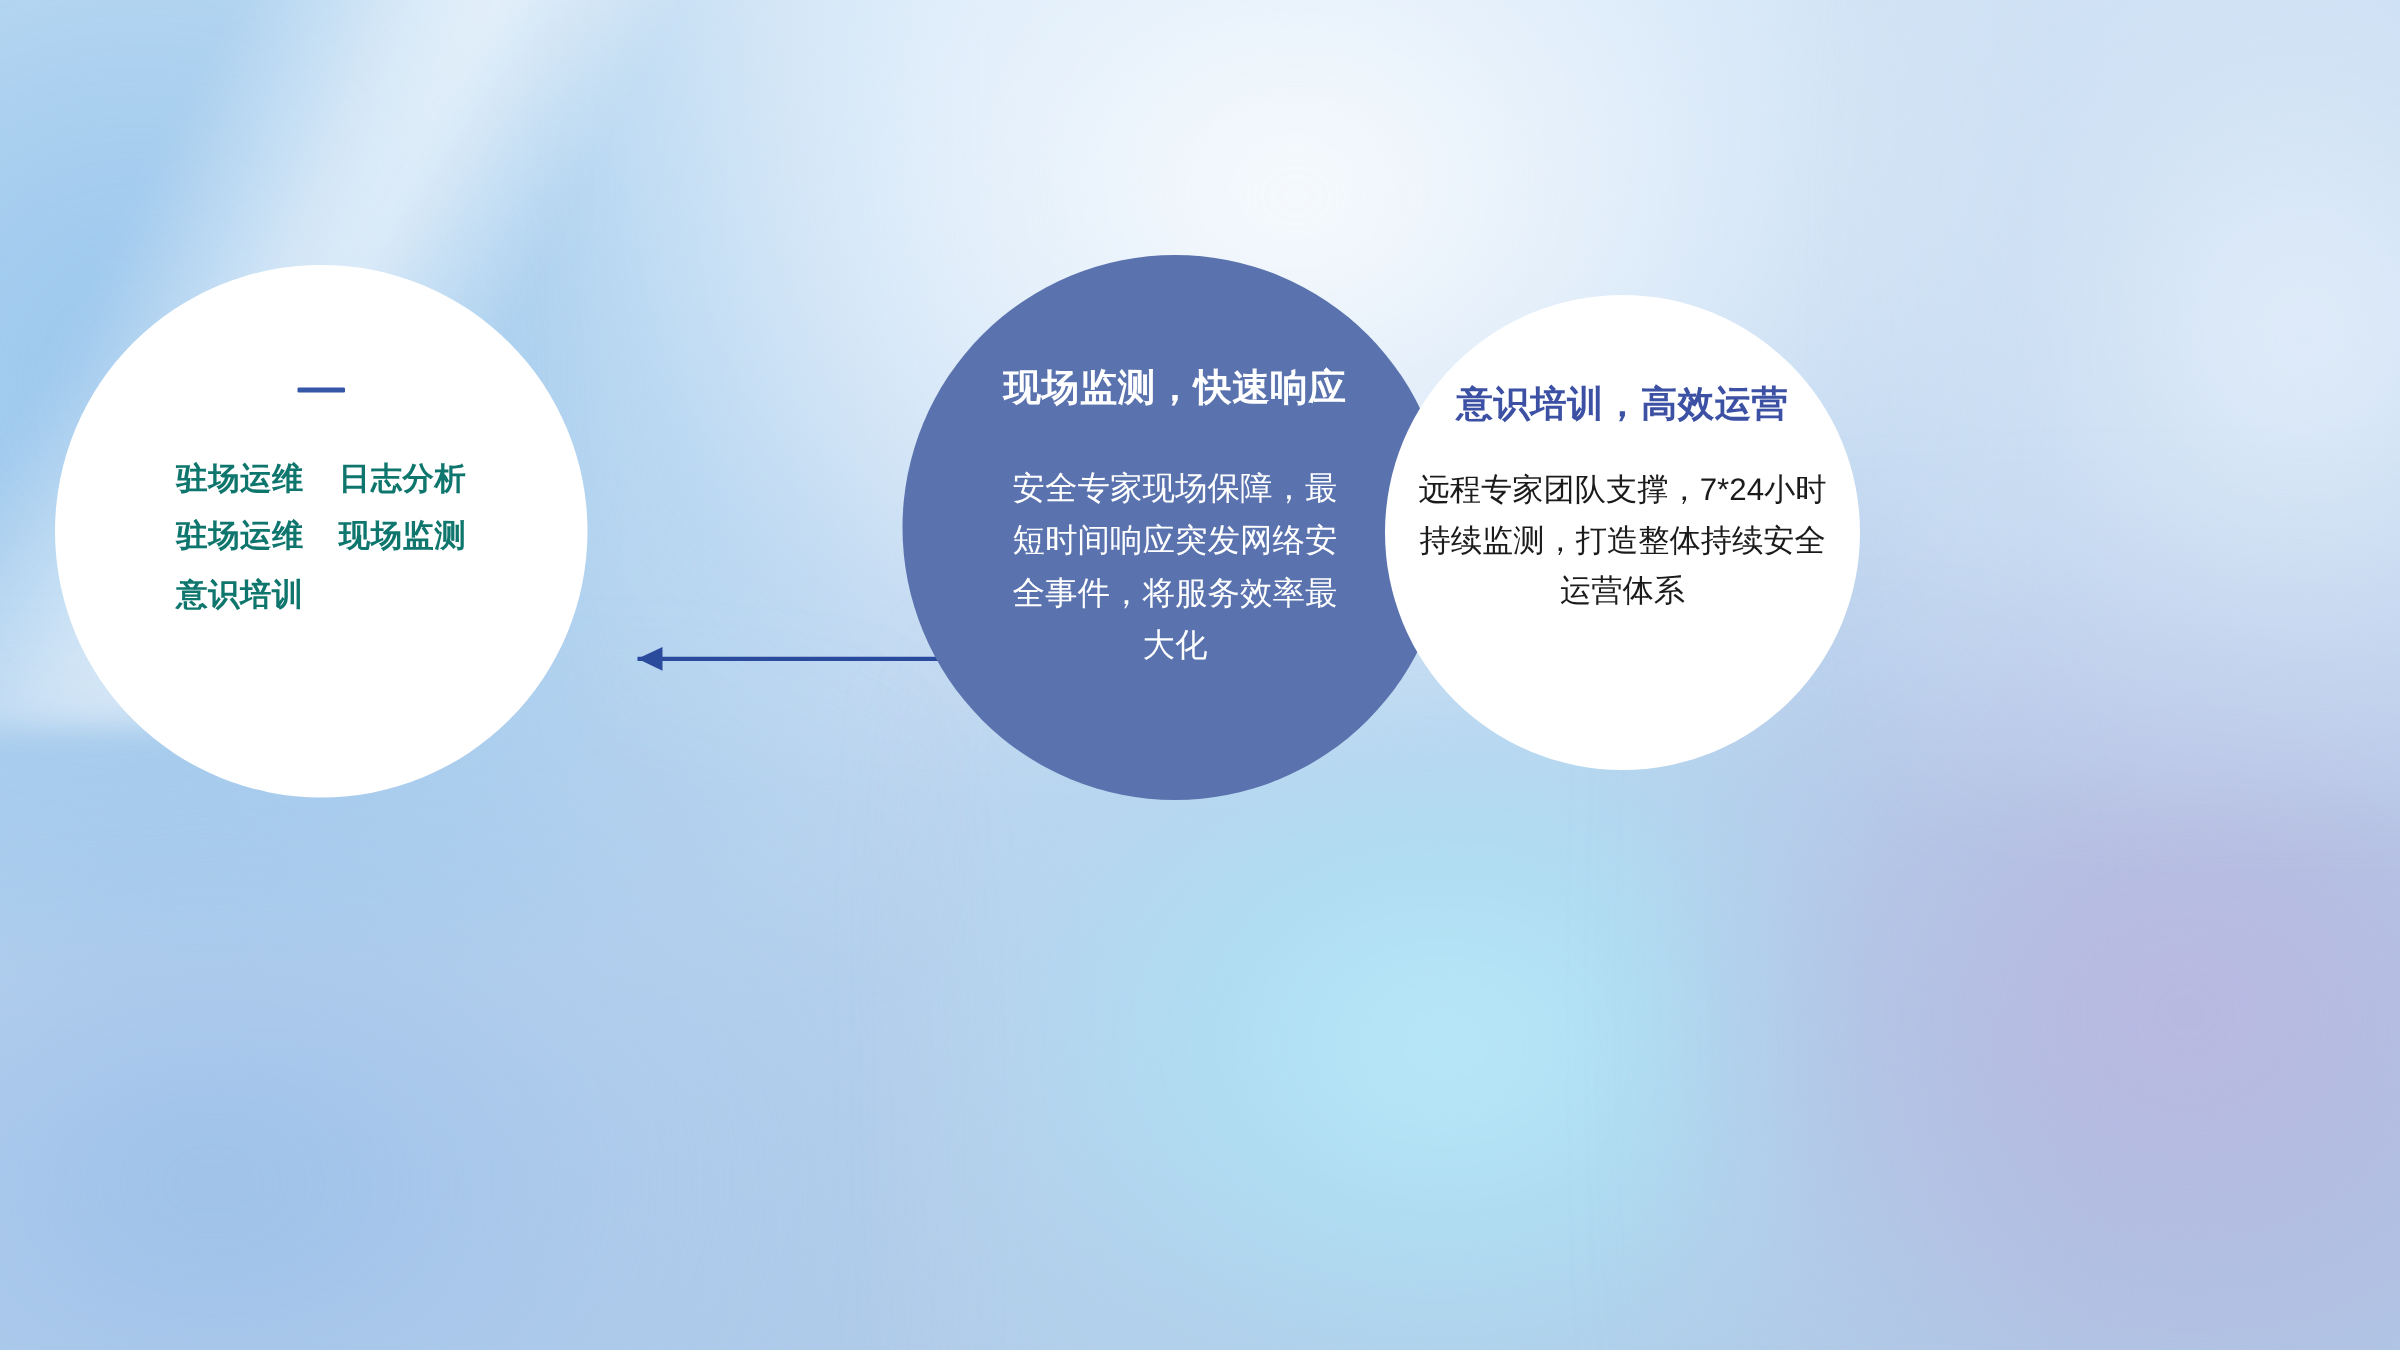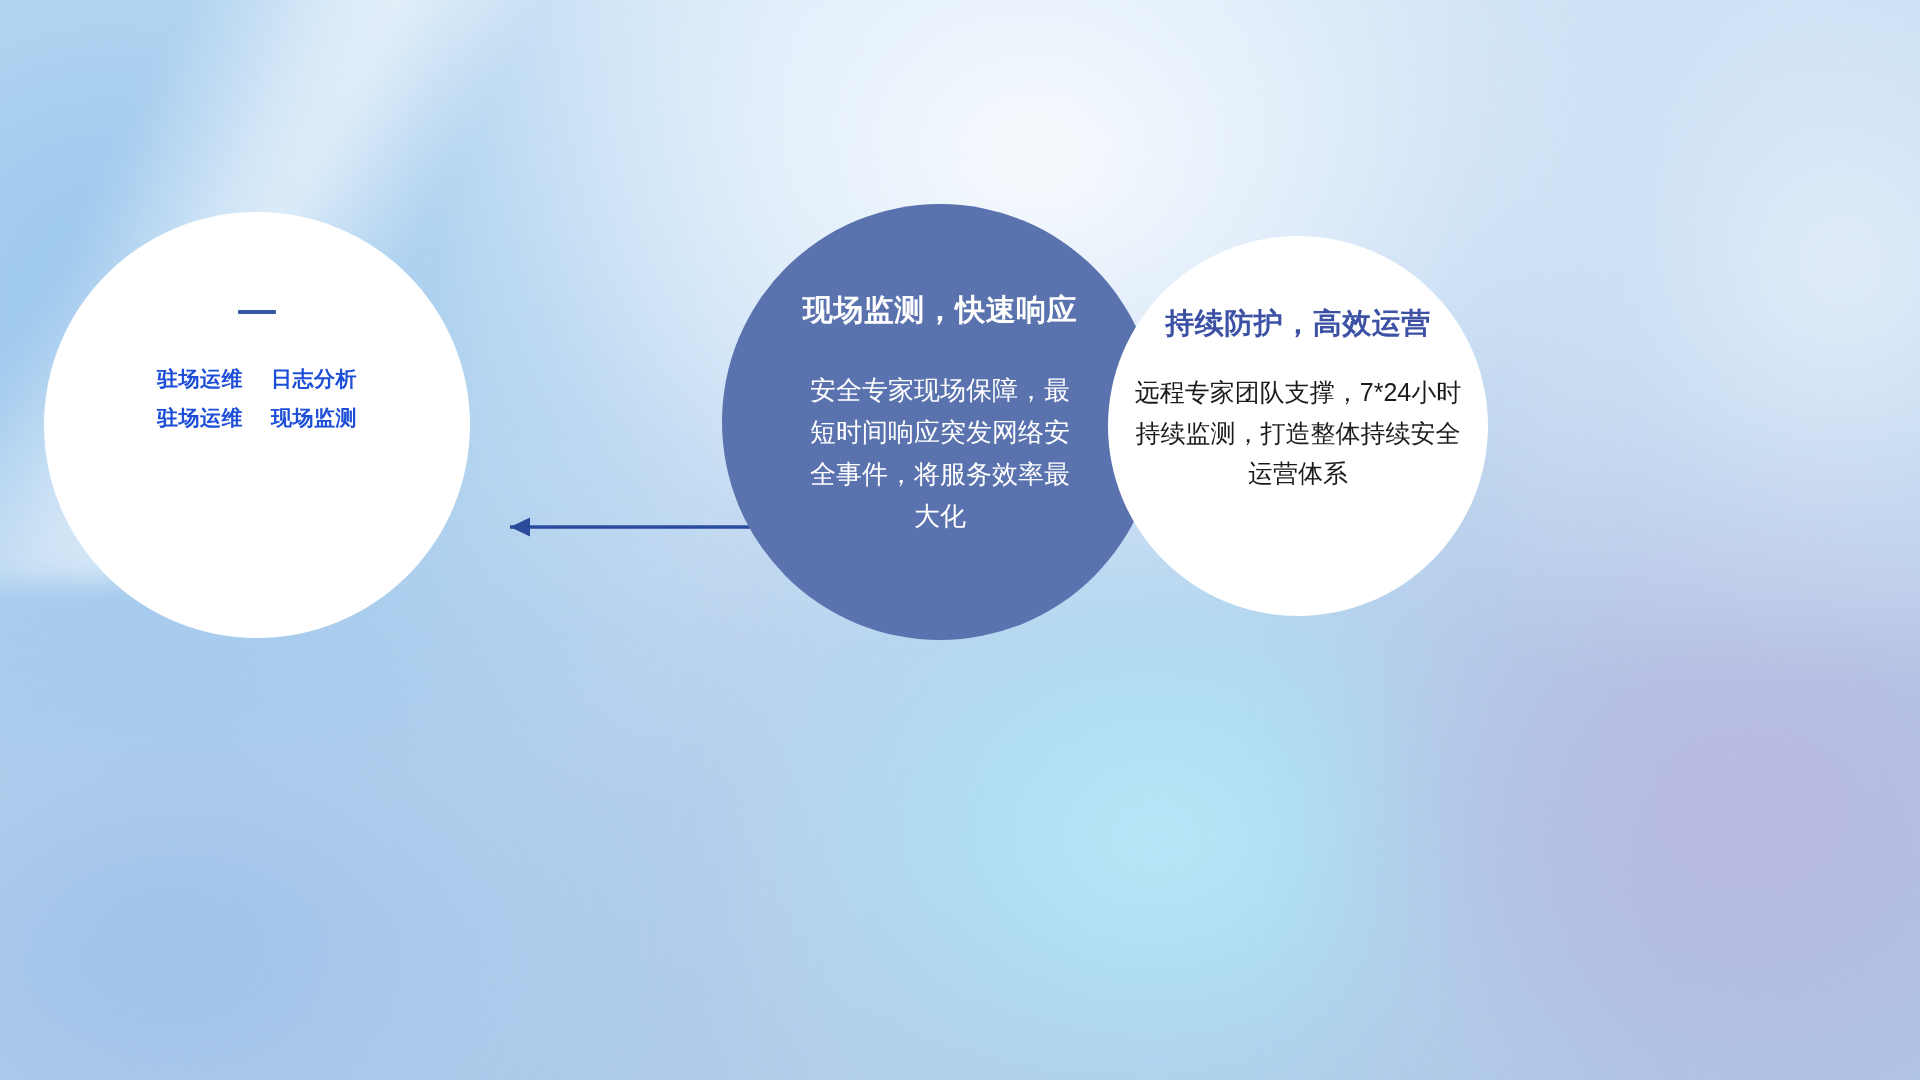--- a/index.html
+++ b/index.html
@@ -266,7 +266,7 @@
   </div>
 
   <div class="circle" id="circle-right">
-    <div class="ctitle">持续防护，高效运营</div>
+    <div class="ctitle">意识培训，高效运营</div>
     <div class="cbody">远程专家团队支撑，7*24小时持续监测，打造整体持续安全运营体系</div>
   </div>
 

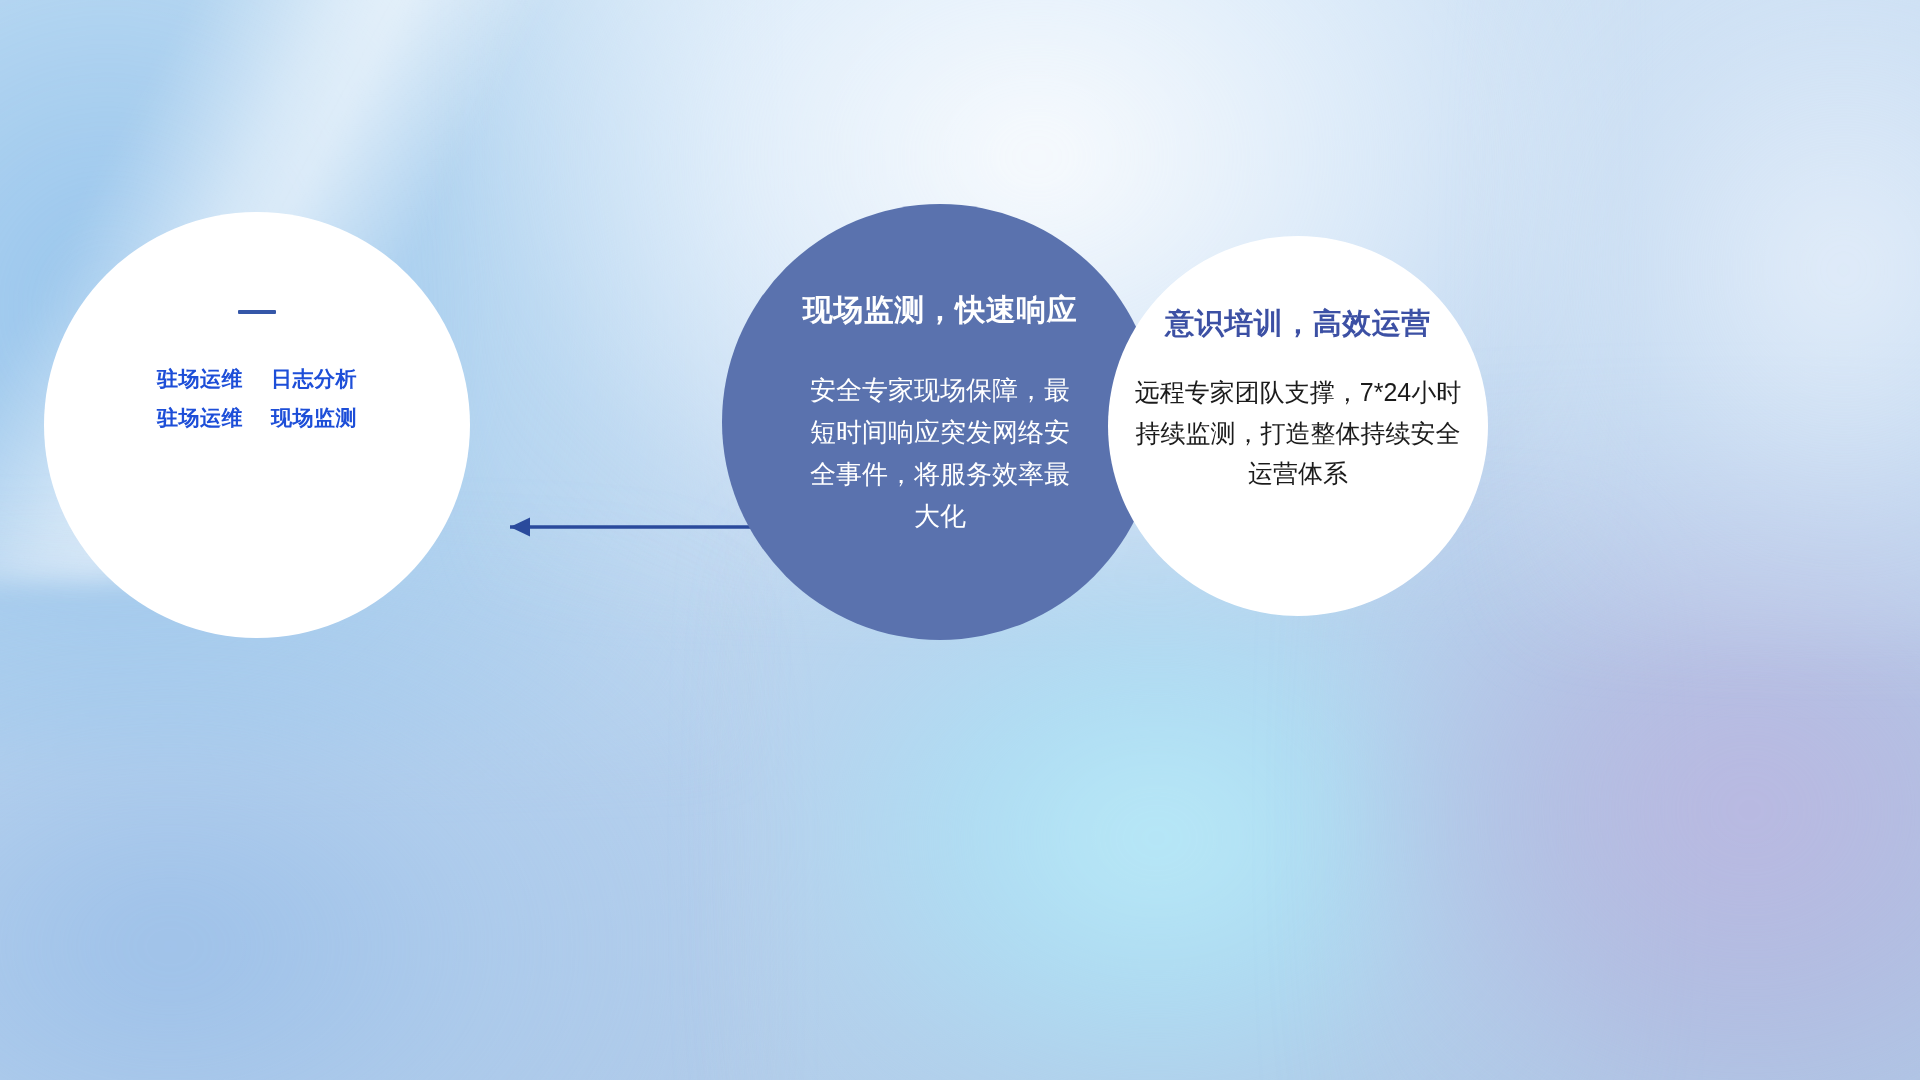--- a/index.html
+++ b/index.html
@@ -151,9 +151,9 @@
   }
   .left-lines {
     text-align: left;
-    color: #1d4ed8;
+    color: #0f766e;
     font-weight: bold;
-    font-size: 21px;
+    font-size: 25px;
     line-height: 1.85;
     letter-spacing: 0.5px;
     white-space: nowrap;

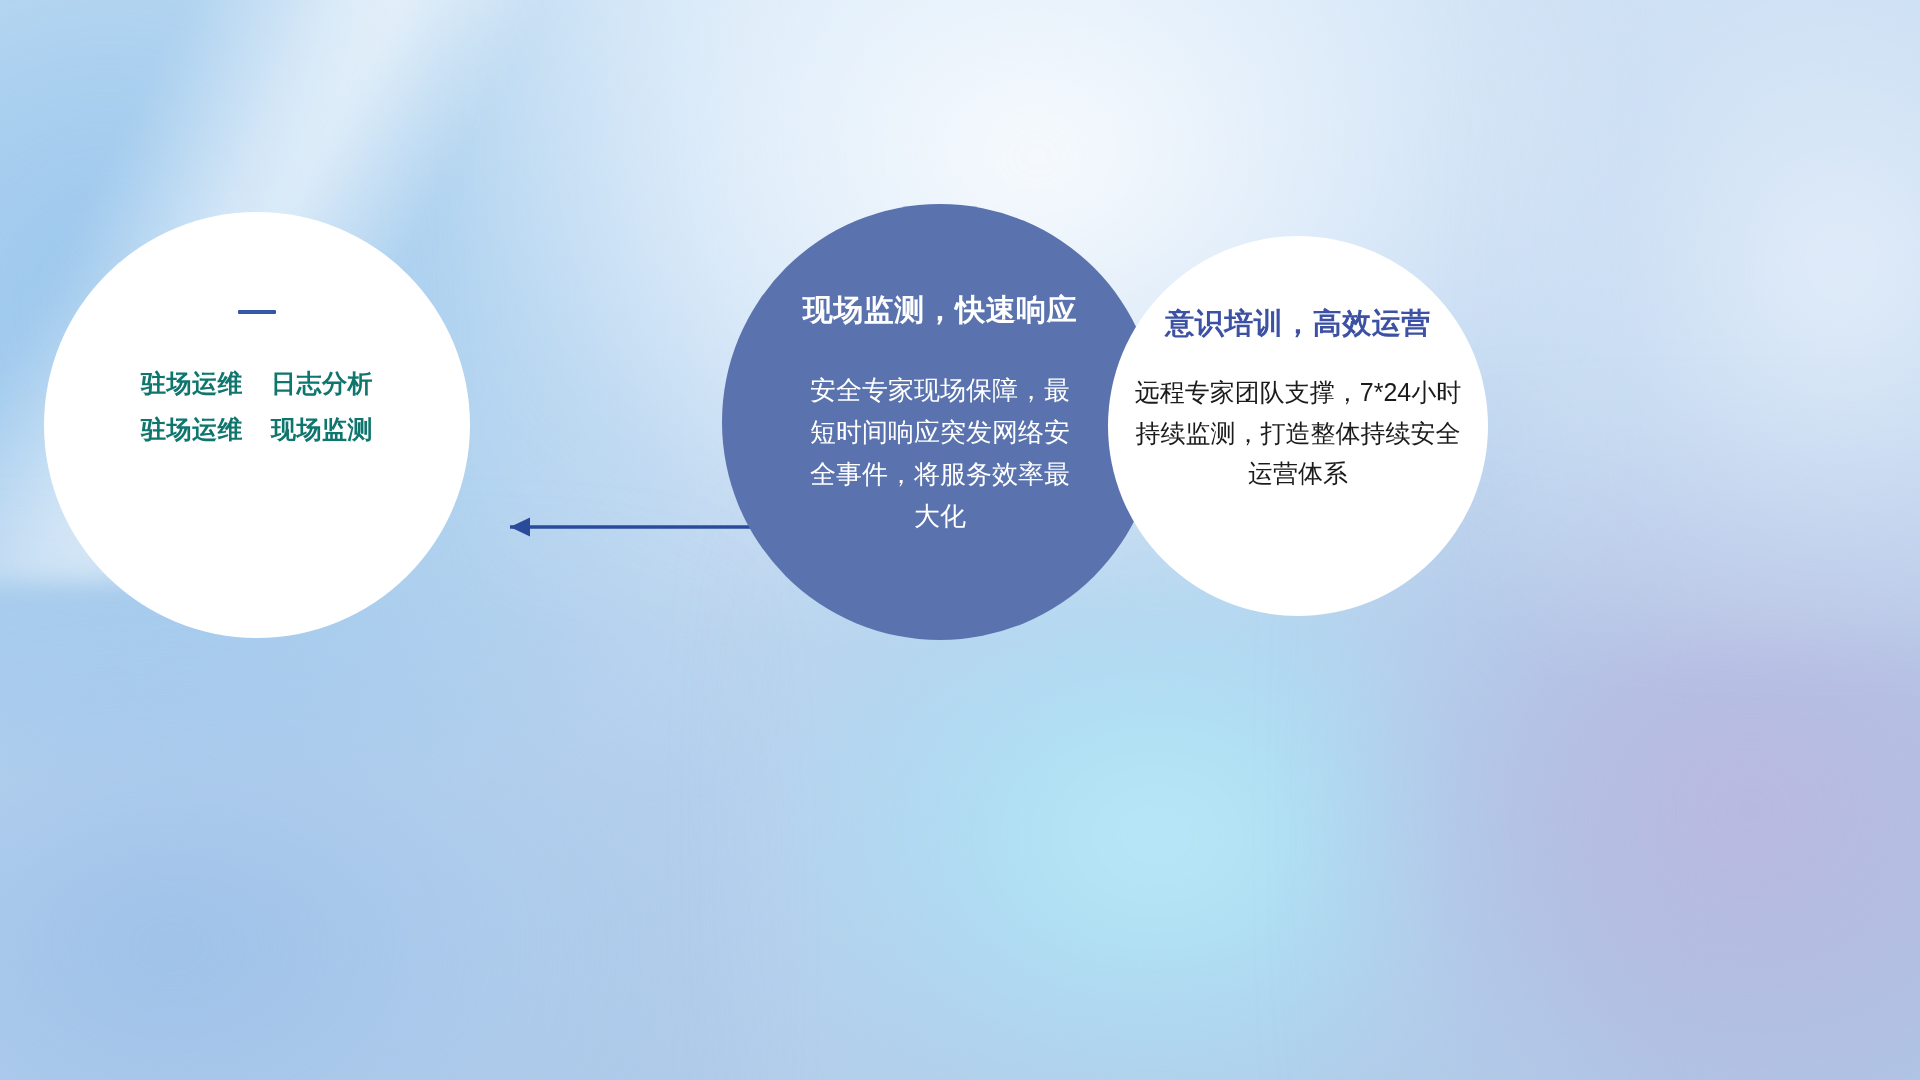--- a/index.html
+++ b/index.html
@@ -257,6 +257,9 @@
       <span class="ln">
         <span>驻场运维</span><span class="gap"></span><span>现场监测</span>
       </span>
+      <span class="ln">
+        <span>意识培训</span>
+      </span>
     </div>
   </div>
 

